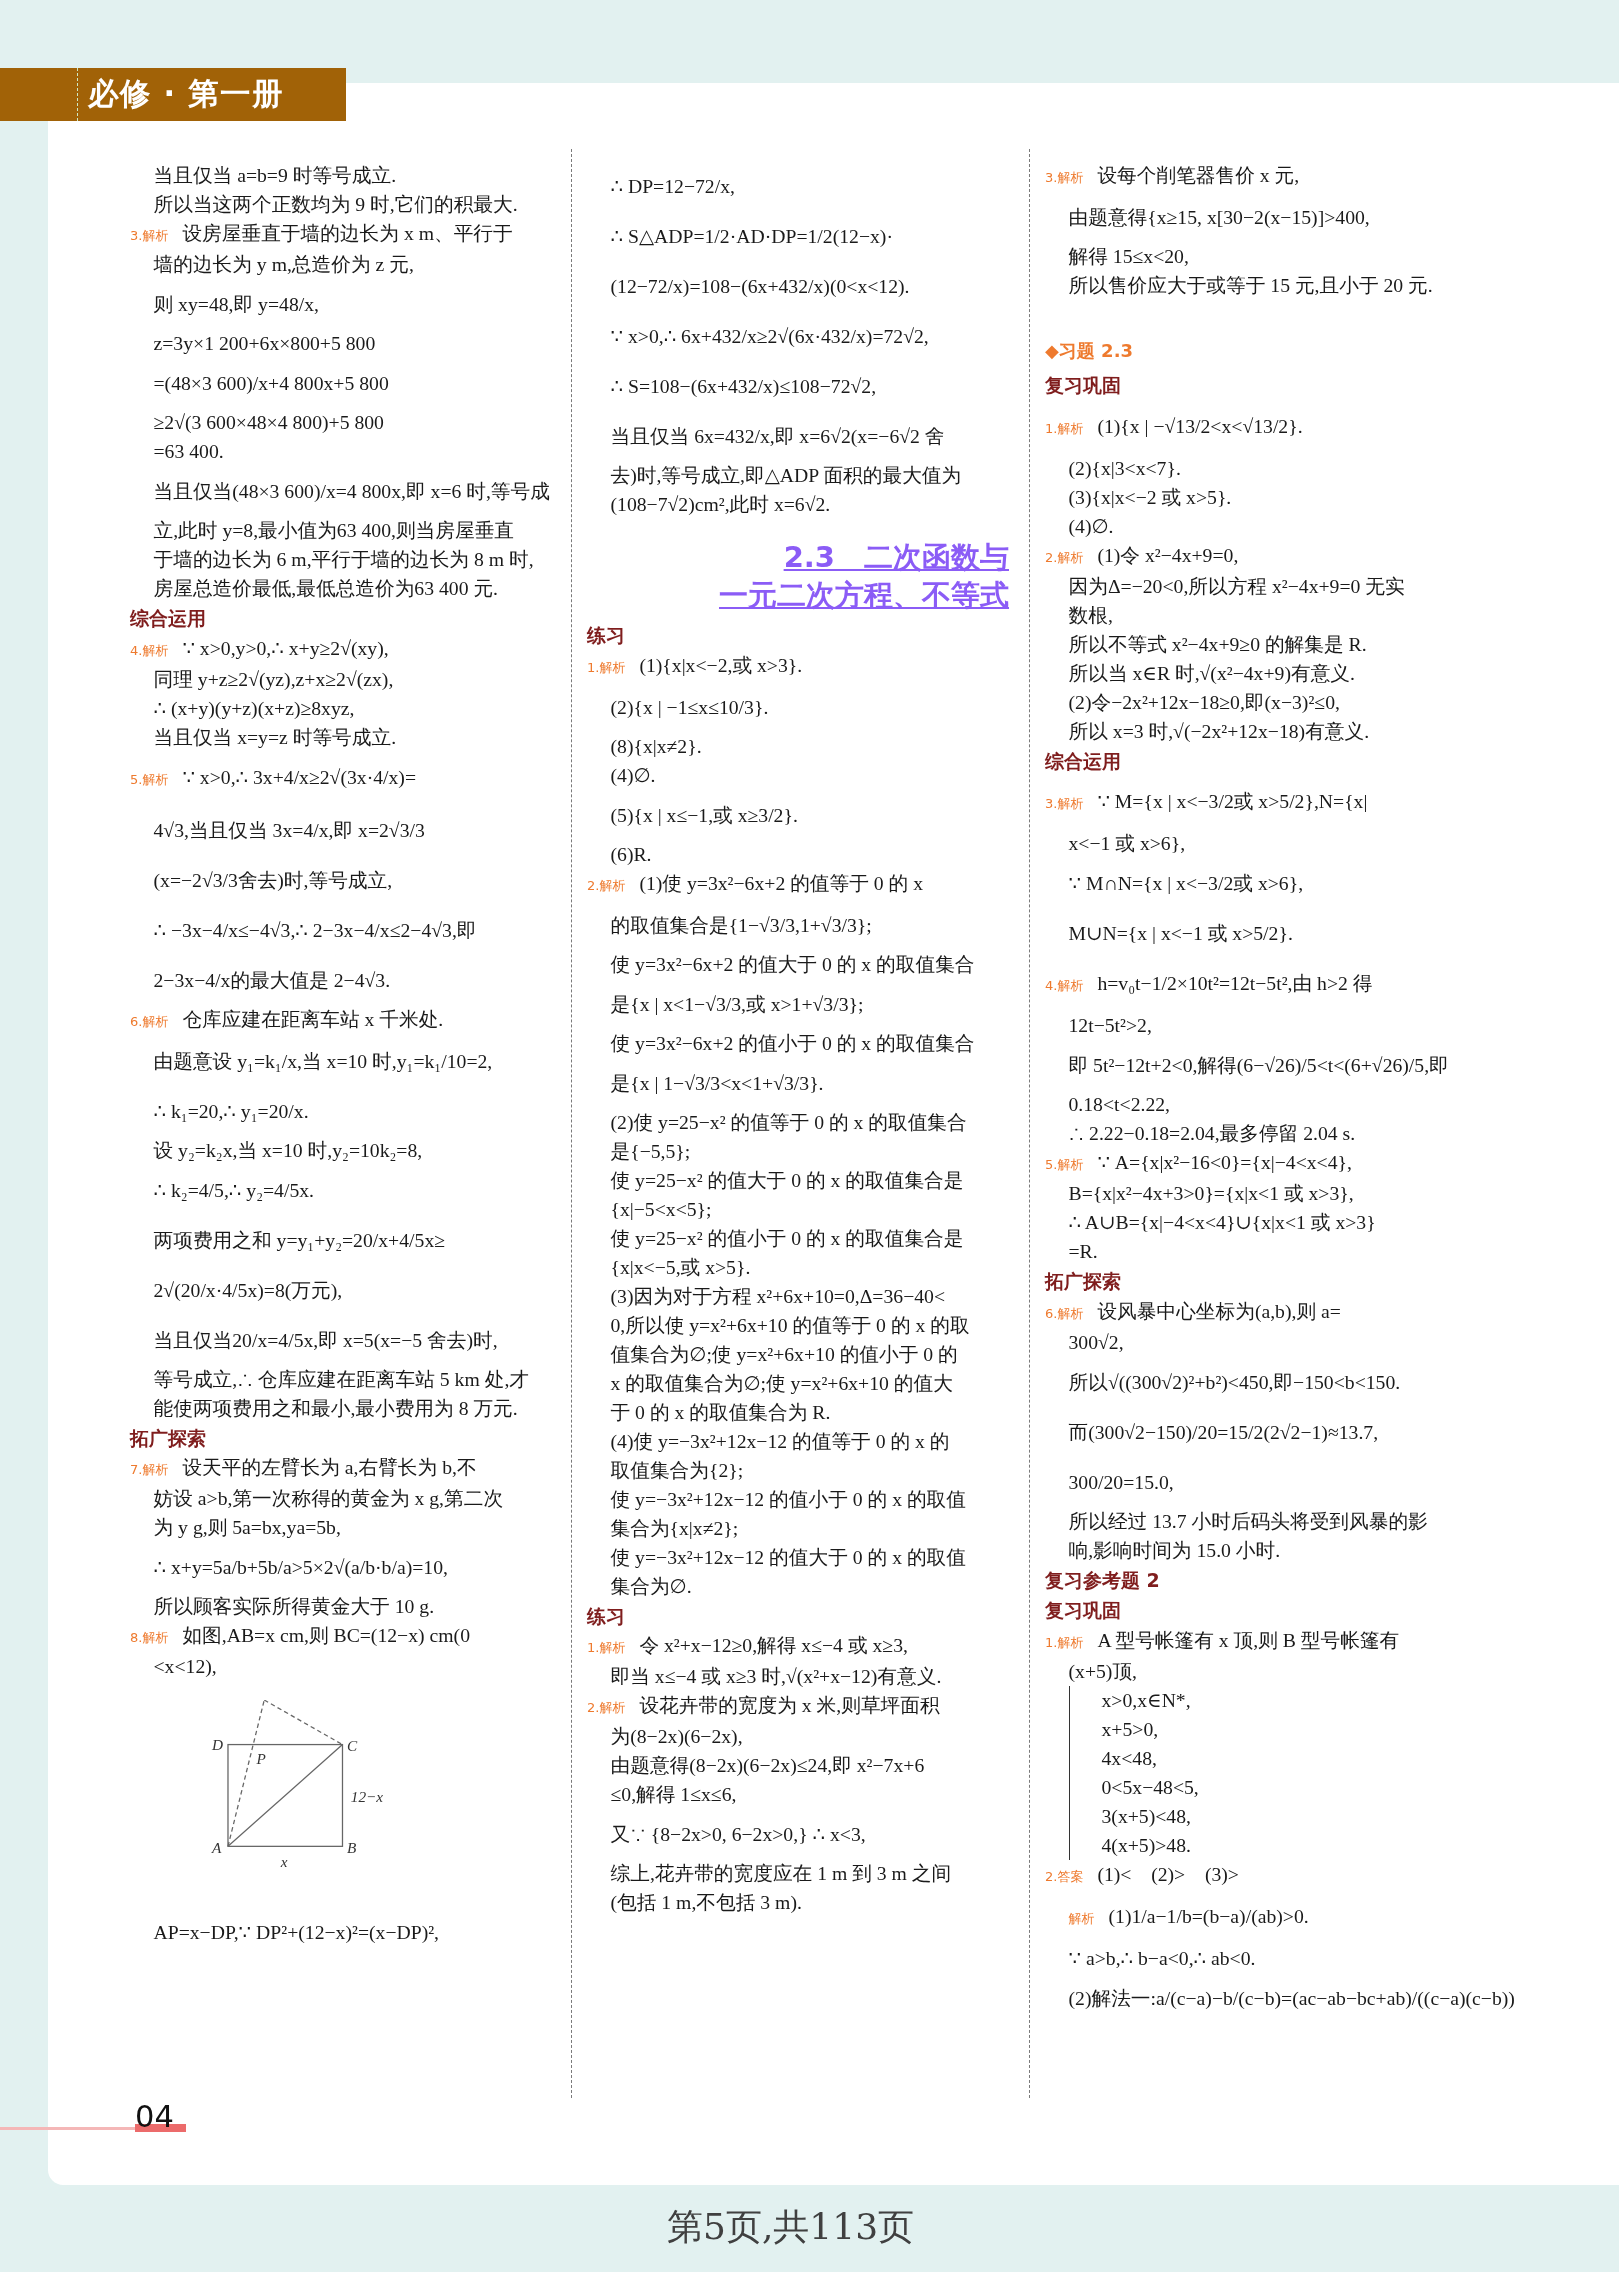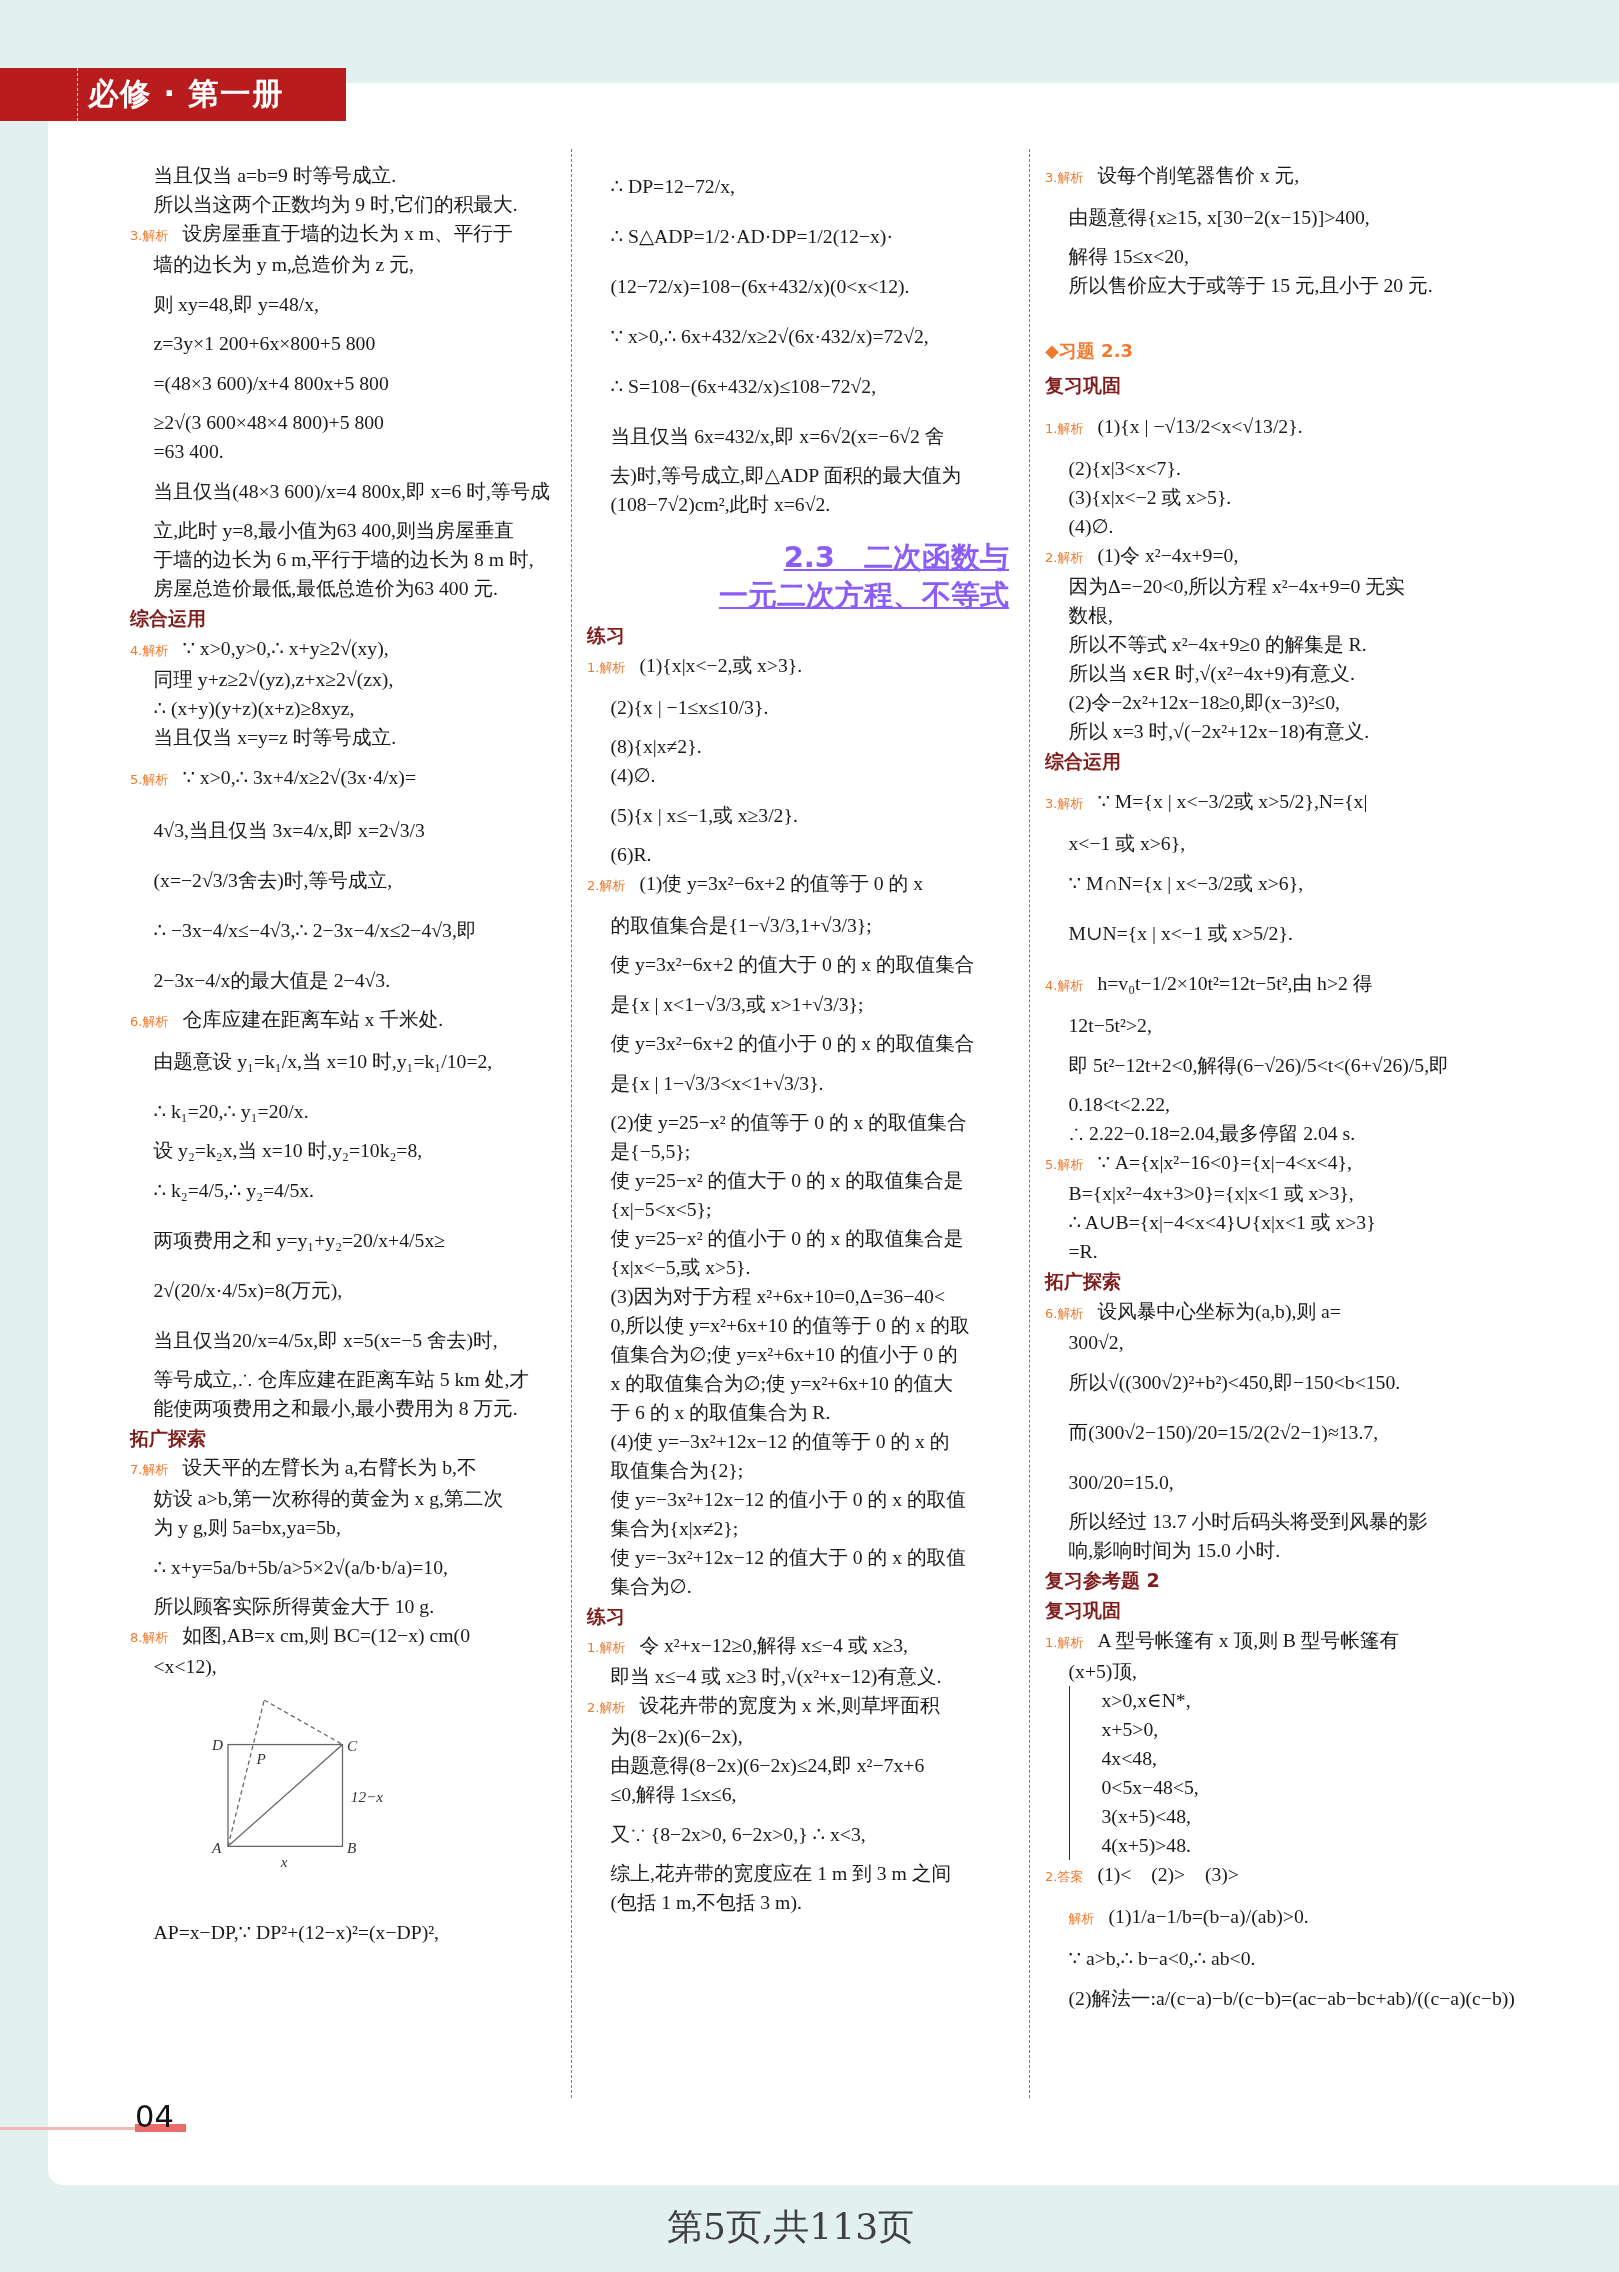--- a/index.html
+++ b/index.html
@@ -15,7 +15,7 @@
   }
   .tab {
     position:absolute; left:0; top:68px; width:346px; height:53px;
-    background:#b91c1c; z-index:3;
+    background:#a16207; z-index:3;
   }
   .tab .dash {
     position:absolute; left:77px; top:0; width:0; height:53px;

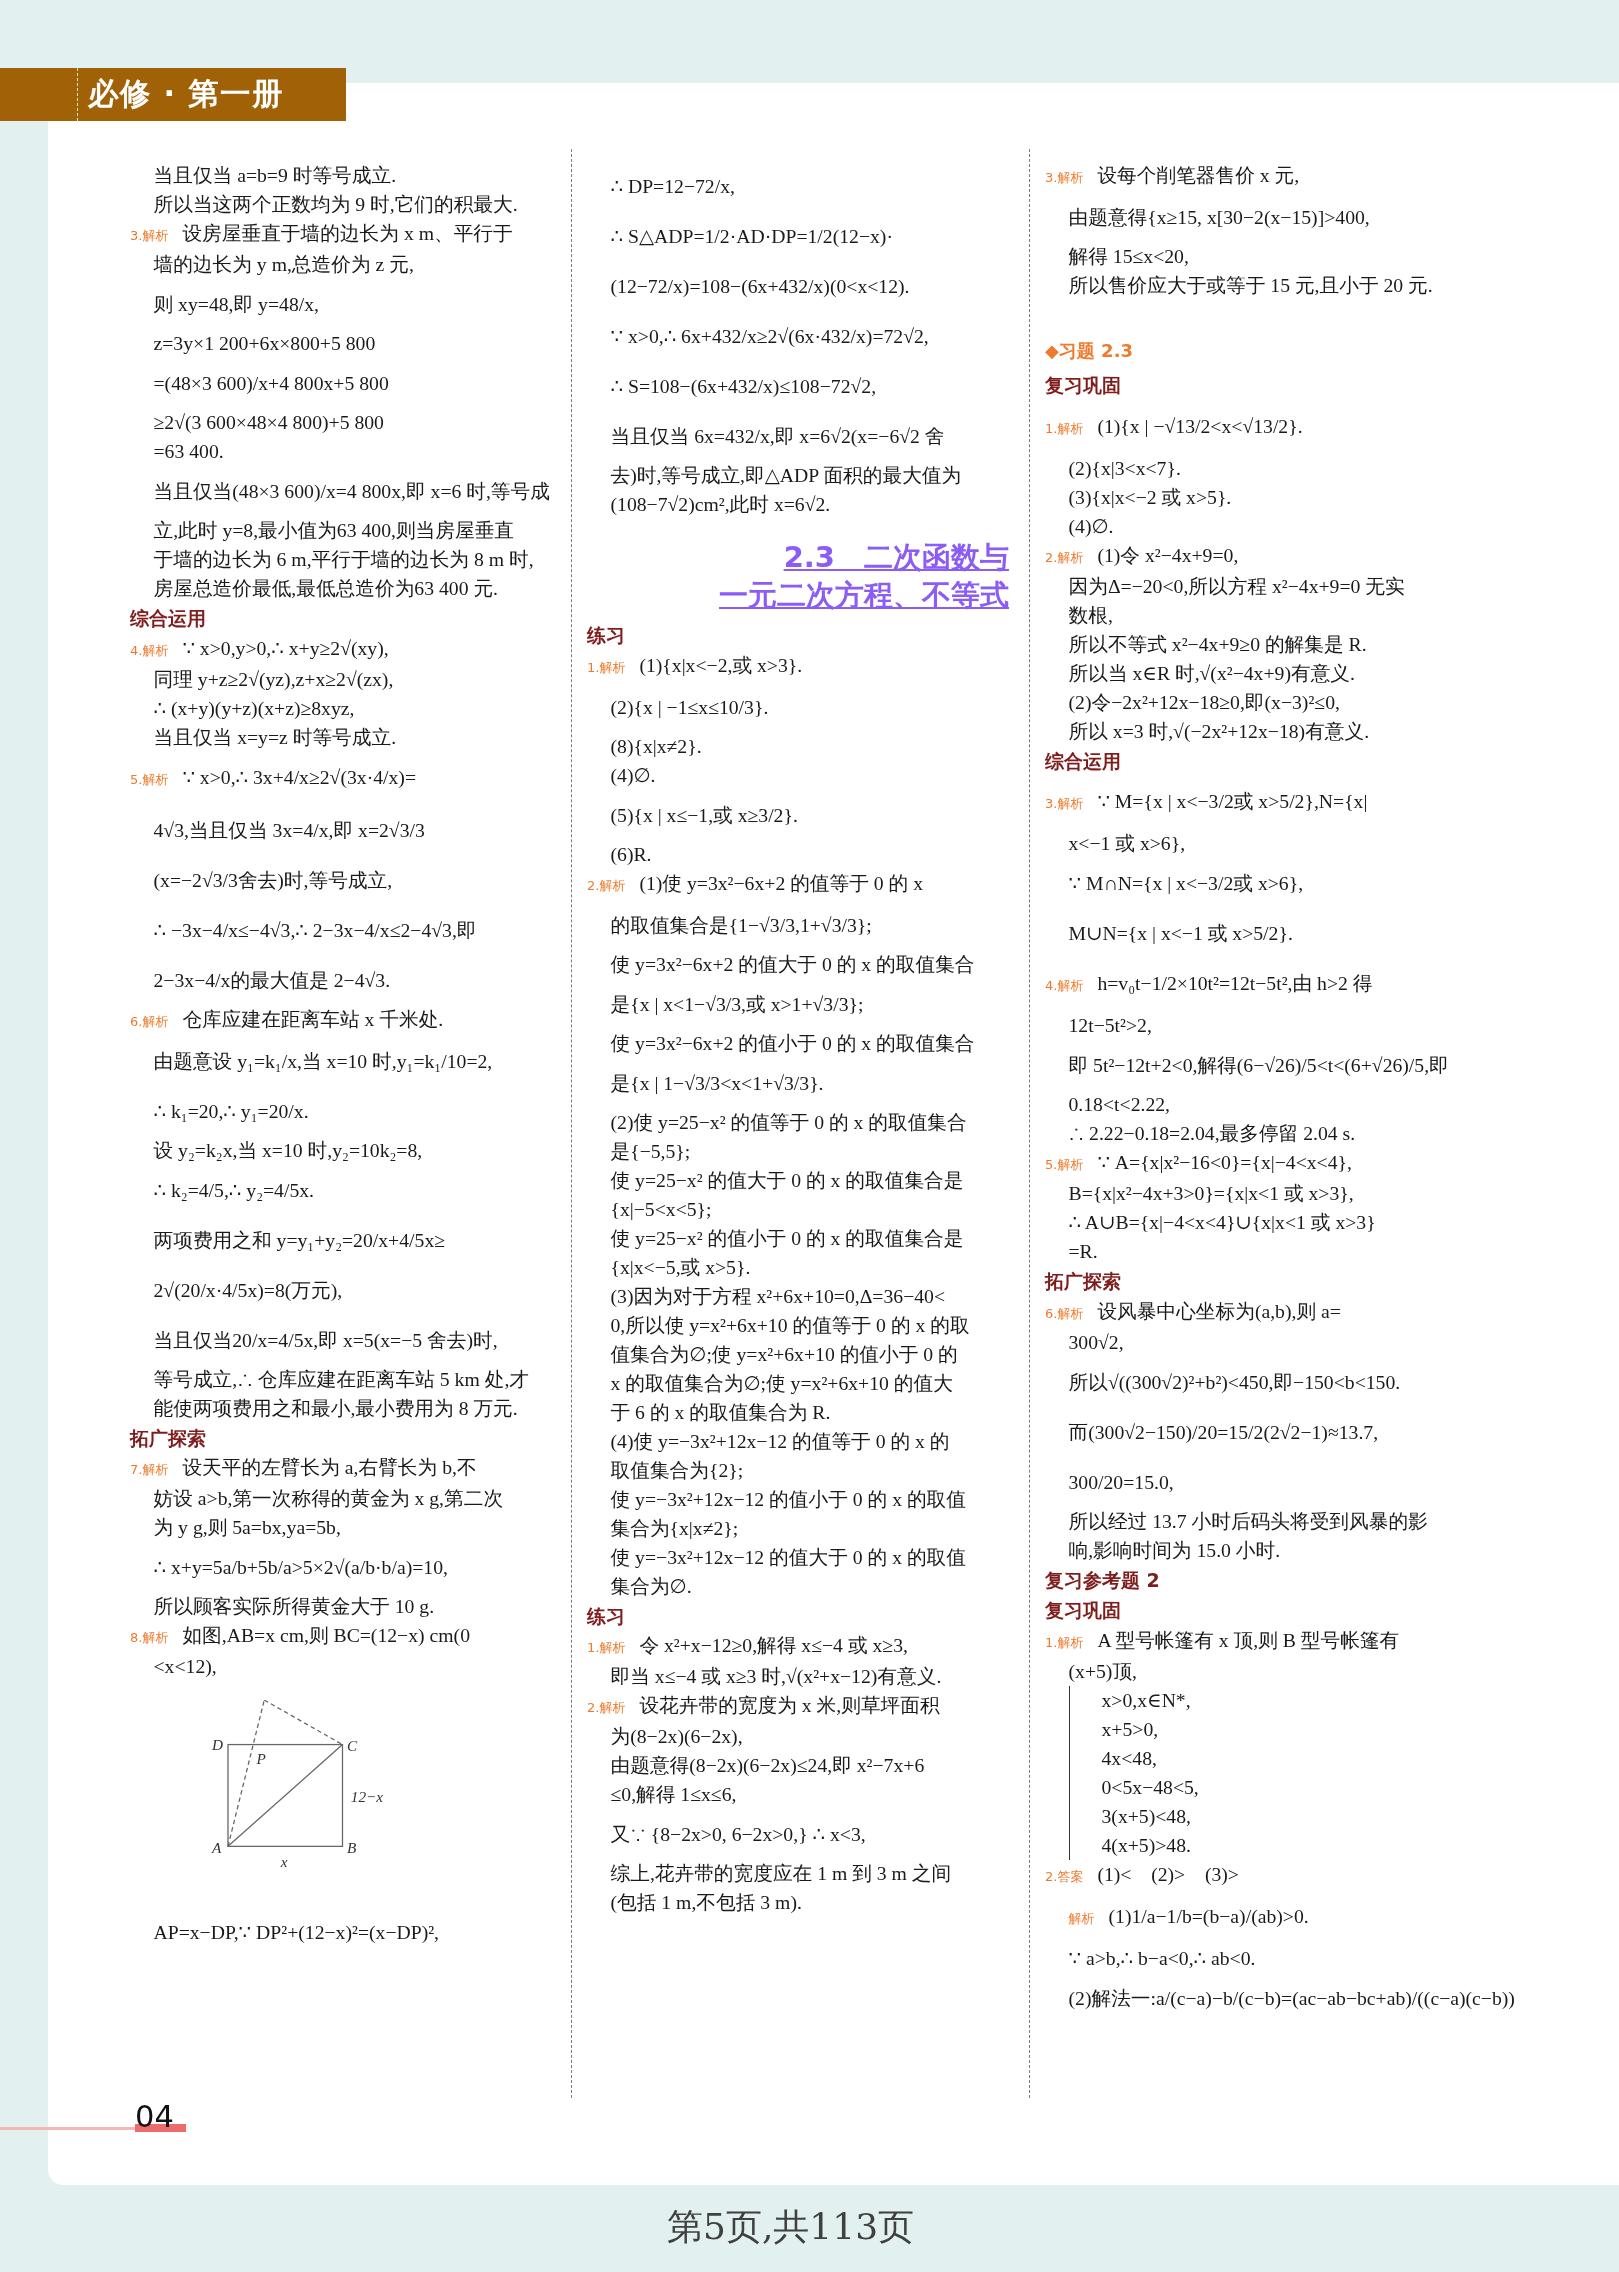--- a/index.html
+++ b/index.html
@@ -205,7 +205,7 @@
     <div class="line indent">0,所以使 y=x²+6x+10 的值等于 0 的 x 的取</div>
     <div class="line indent">值集合为∅;使 y=x²+6x+10 的值小于 0 的</div>
     <div class="line indent">x 的取值集合为∅;使 y=x²+6x+10 的值大</div>
-    <div class="line indent">于 6 的 x 的取值集合为 R.</div>
+    <div class="line indent">于 0 的 x 的取值集合为 R.</div>
     <div class="line indent">(4)使 y=−3x²+12x−12 的值等于 0 的 x 的</div>
     <div class="line indent">取值集合为{2};</div>
     <div class="line indent">使 y=−3x²+12x−12 的值小于 0 的 x 的取值</div>

